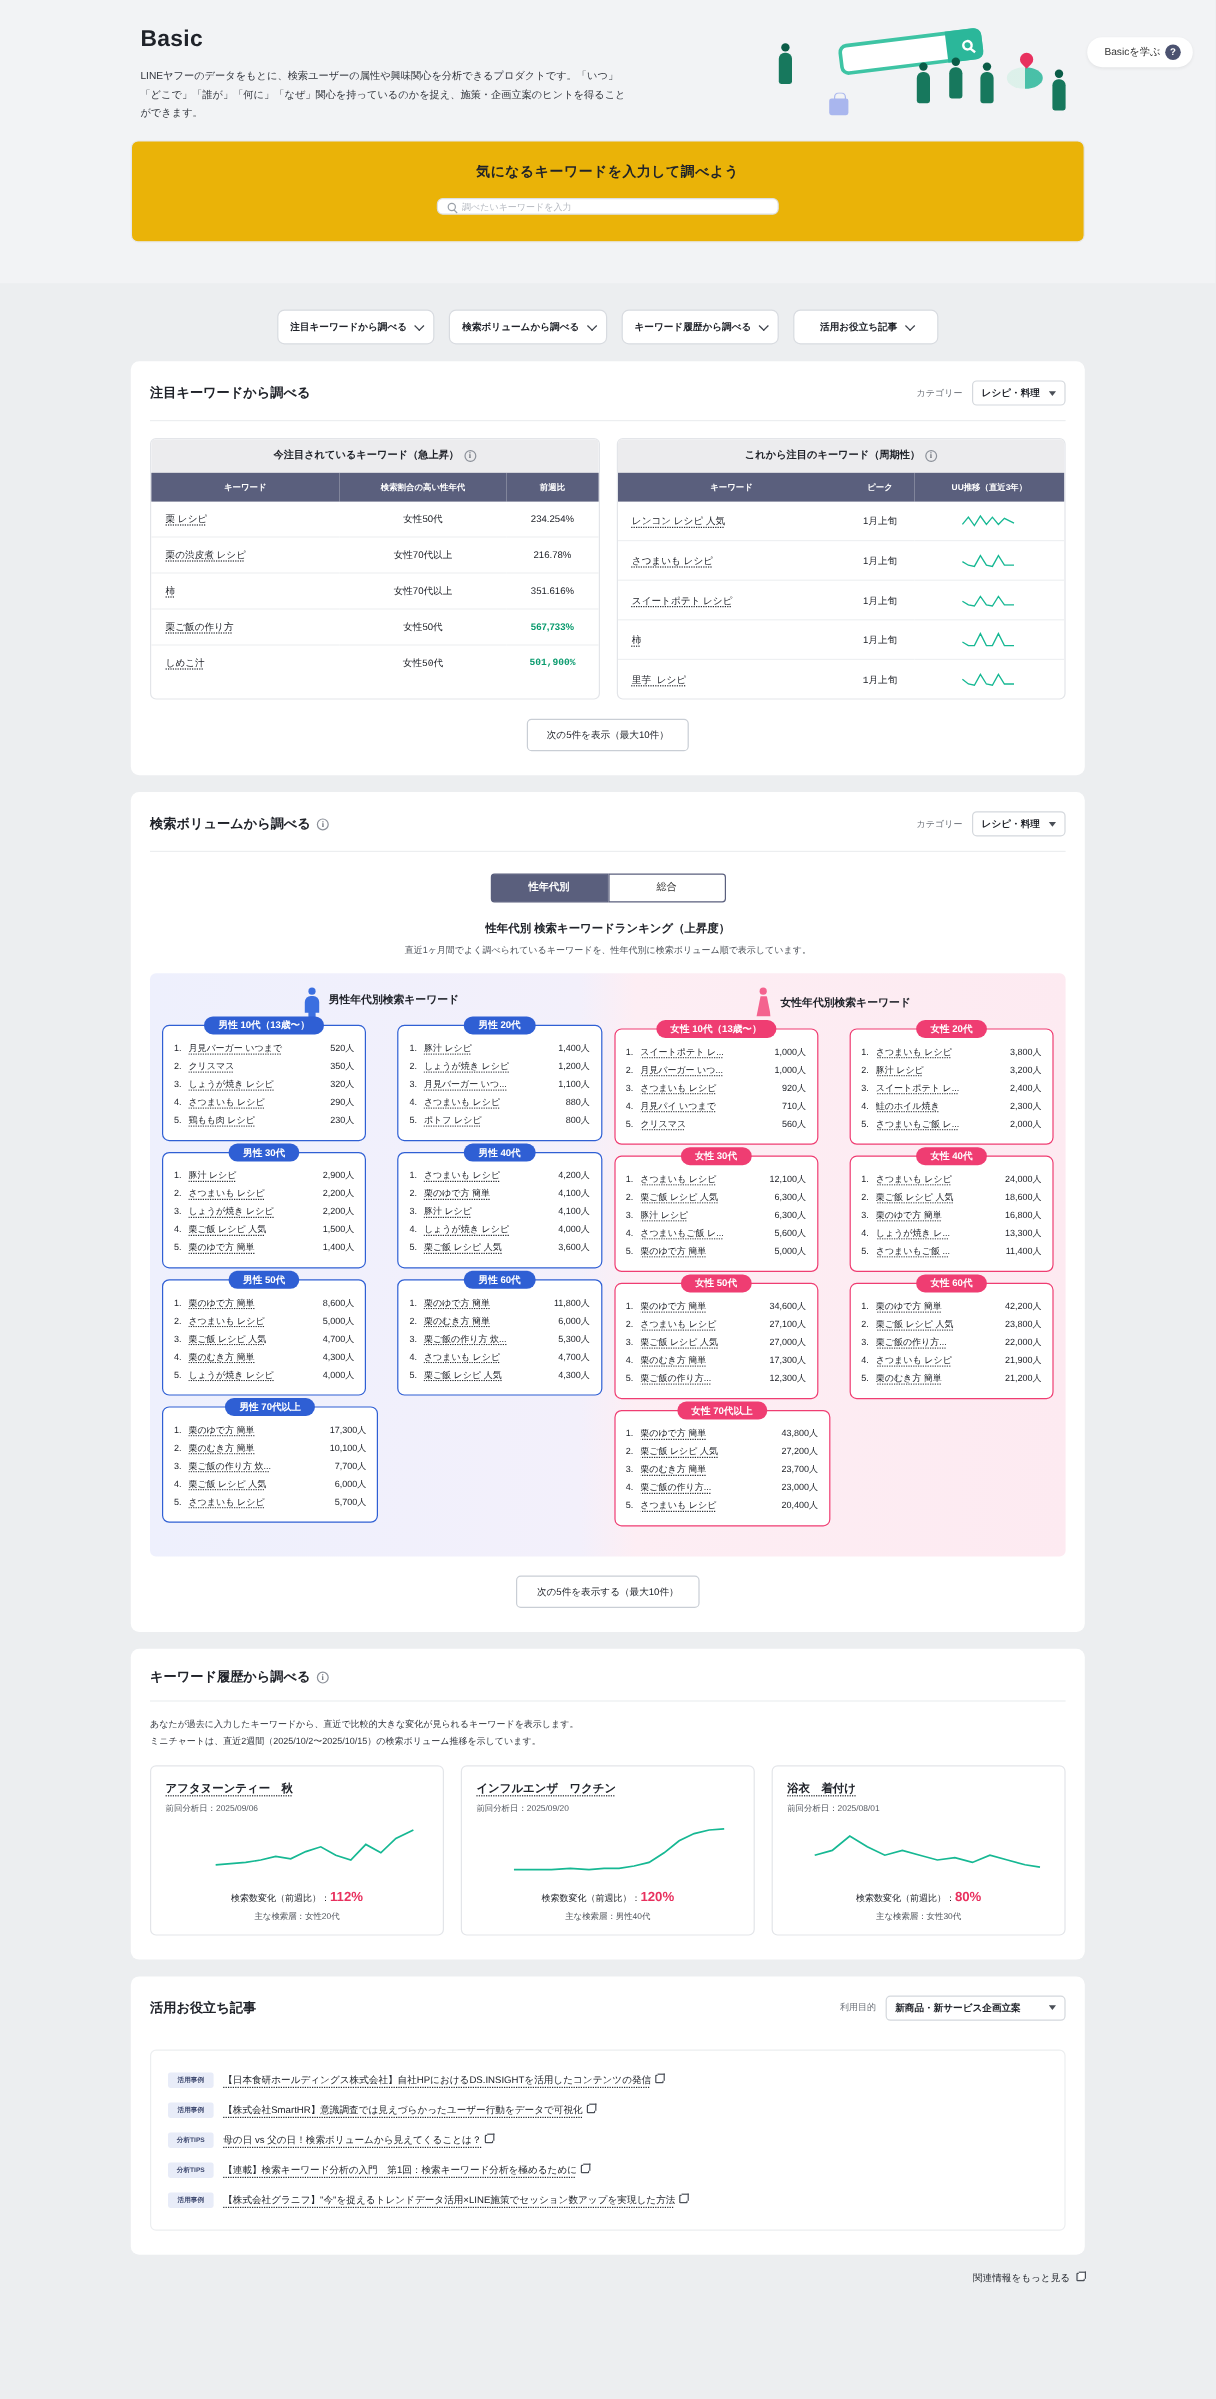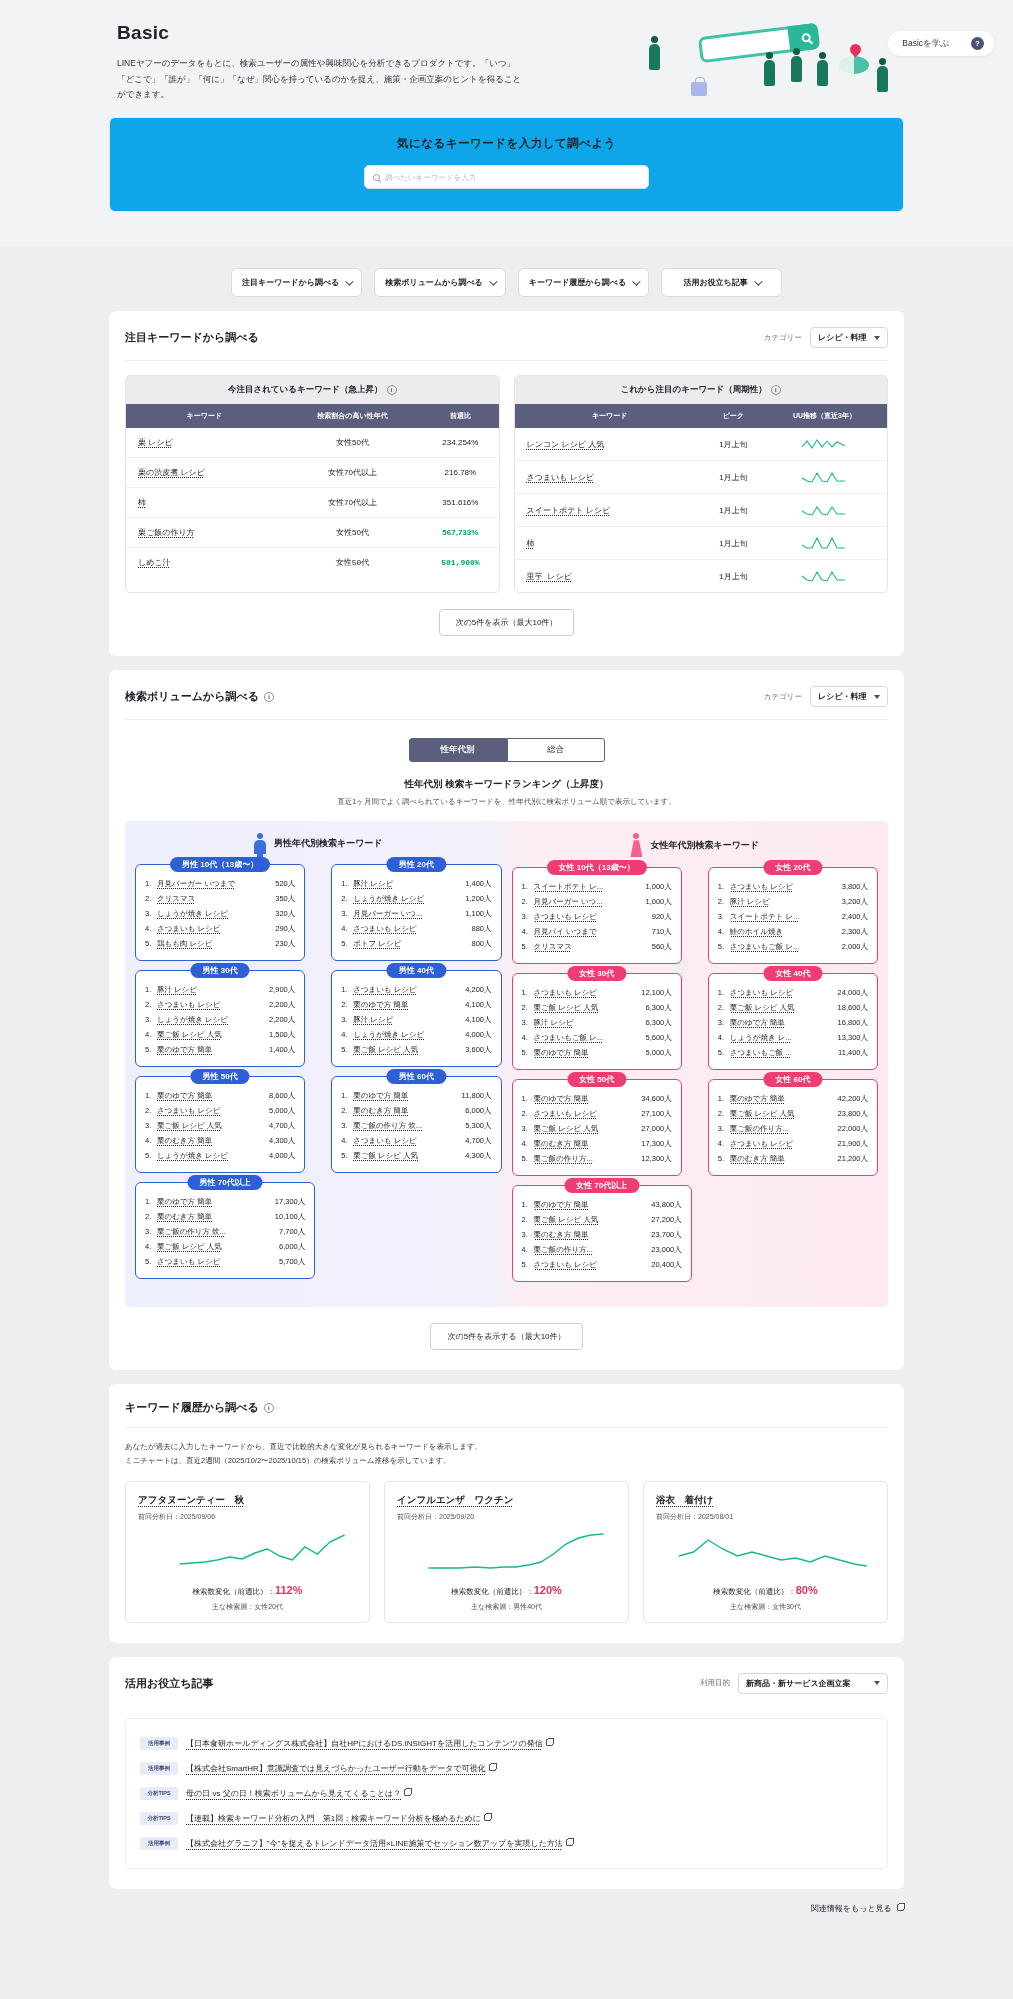--- a/index.html
+++ b/index.html
@@ -29,7 +29,7 @@
     position: absolute; top: 9px; right: -90px;
     background: #fff; border-radius: 20px;
     padding: 6px 10px 6px 14px;
-    display: flex; align-items: center; gap: 22px;
+    display: flex; align-items: center; gap: 4px;
     font-size: 8.5px; color: #333; box-shadow: 0 1px 3px rgba(0,0,0,.07);
     cursor: pointer; white-space: nowrap;
   }

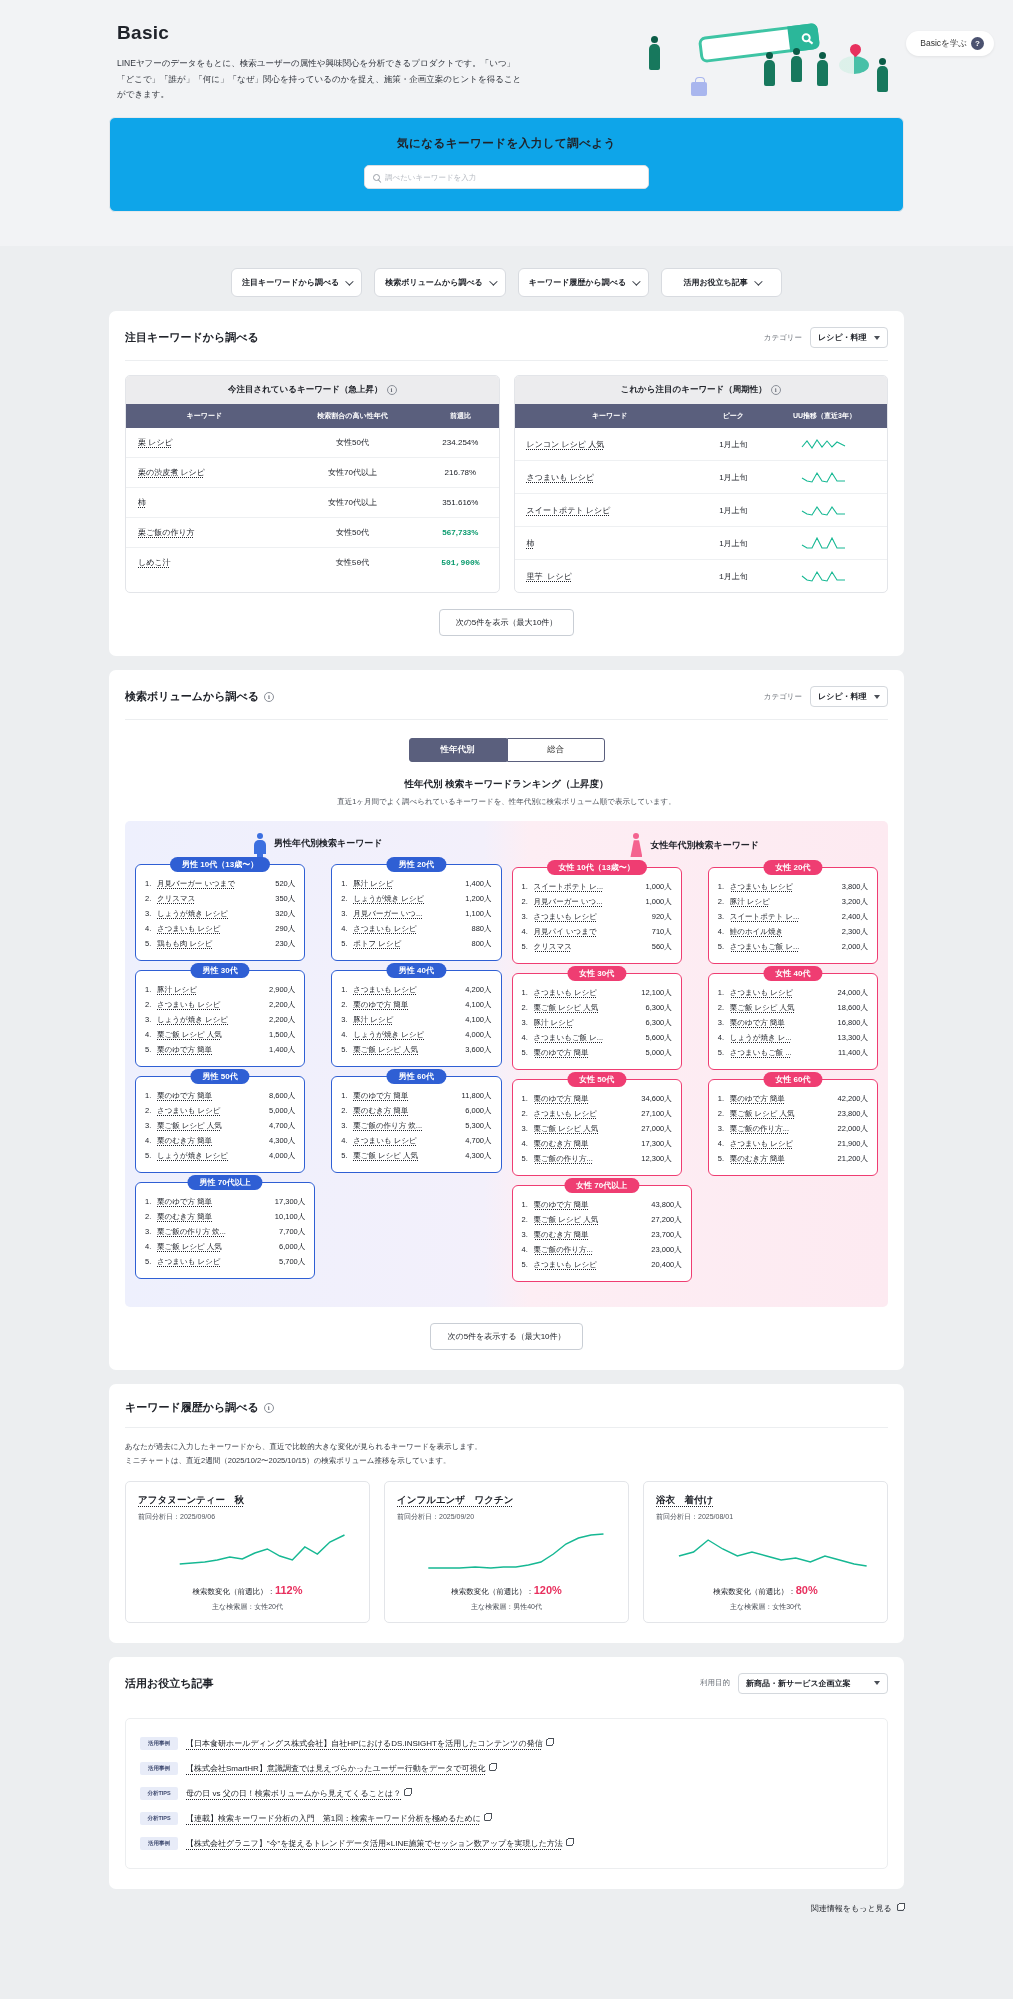--- a/index.html
+++ b/index.html
@@ -68,7 +68,7 @@
 
   
   .search-panel {
-    margin-top: 14px; background: #0ea5e9; border: 1px solid #e6e8eb;
+    margin-top: 14px; background: #eab308; border: 1px solid #e6e8eb;
     border-radius: 6px; padding: 18px 0 22px 0; position: relative; z-index: 3;
   }
   .search-panel-title { text-align: center; font-size: 11.5px; font-weight: bold; letter-spacing: .5px; }

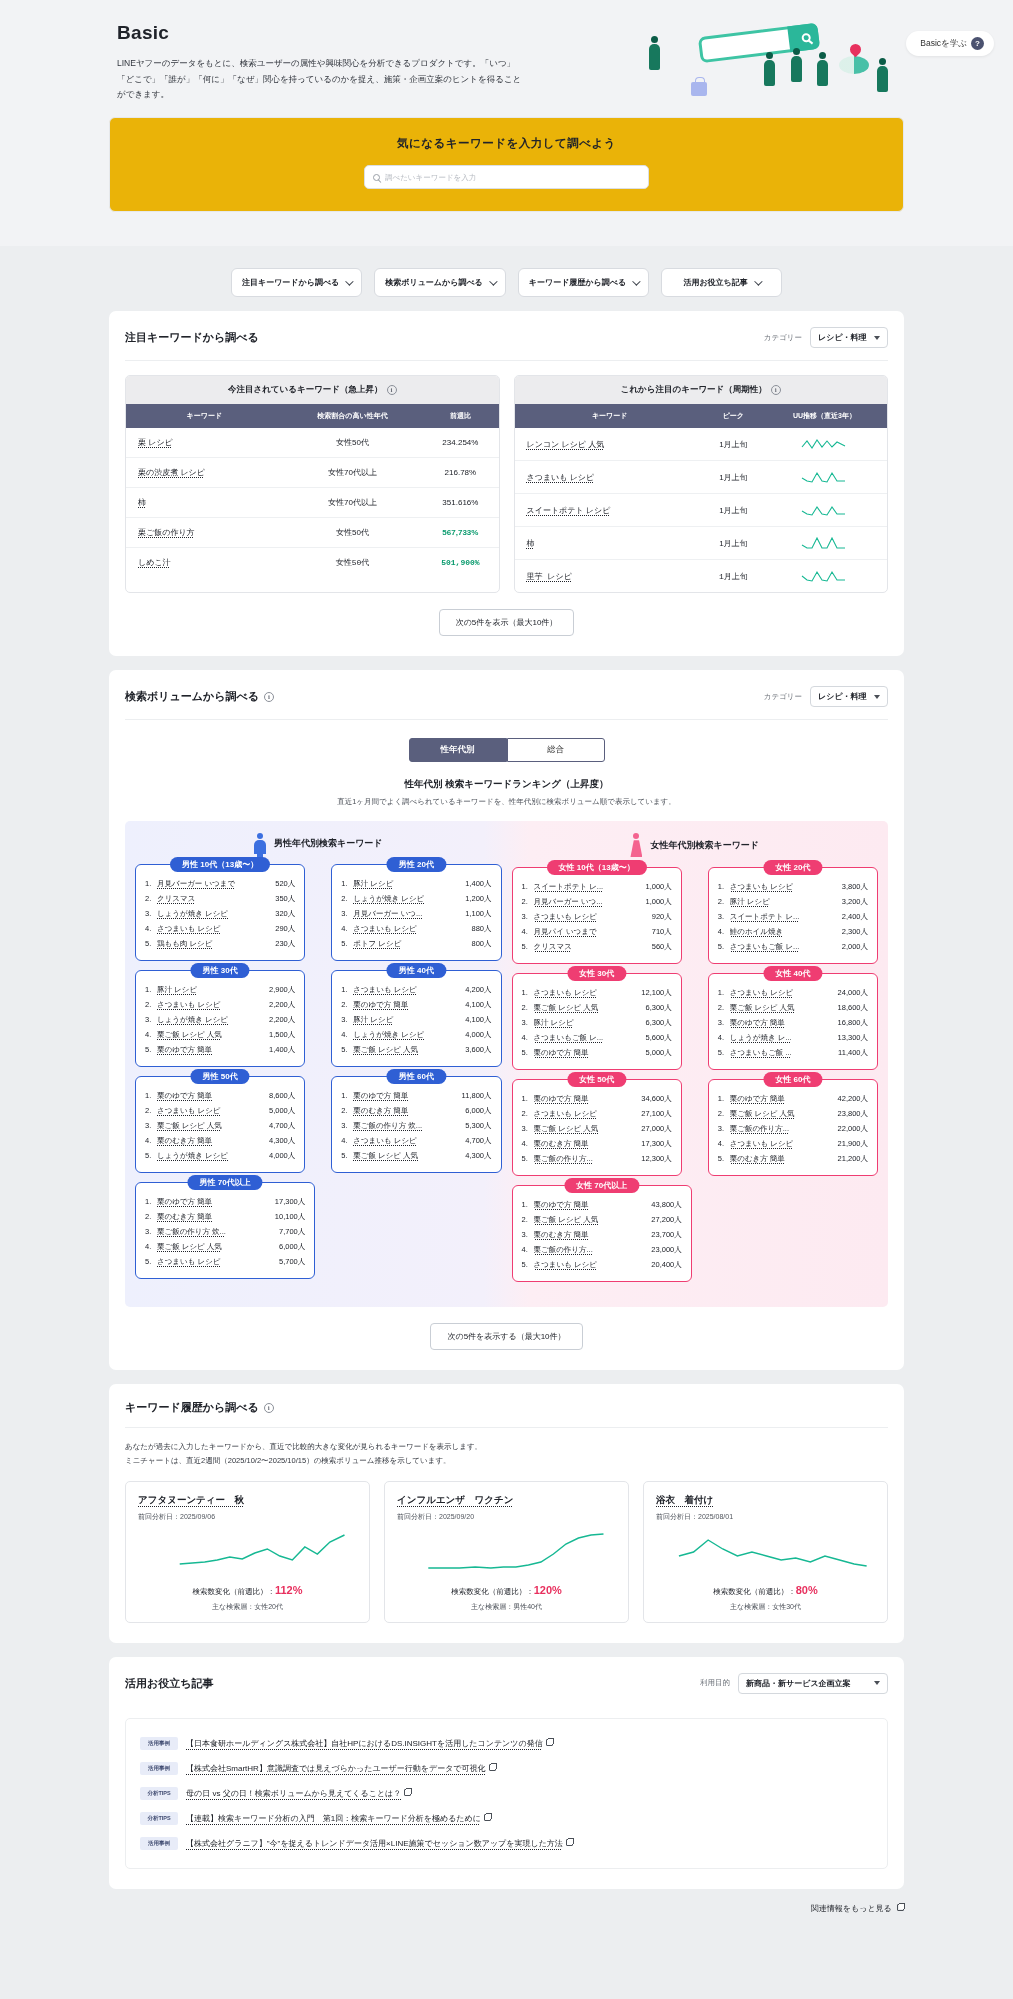--- a/index.html
+++ b/index.html
@@ -73,7 +73,7 @@
   }
   .search-panel-title { text-align: center; font-size: 11.5px; font-weight: bold; letter-spacing: .5px; }
   .search-field {
-    margin: 14px auto 0 auto; width: 285px; height: 24px; background: #fff;
+    margin: 14px auto 0 auto; width: 285px; height: 14px; background: #fff;
     border: 1px solid #dcdfe3; border-radius: 5px;
     display: flex; align-items: center; gap: 5px; padding: 0 8px;
   }

